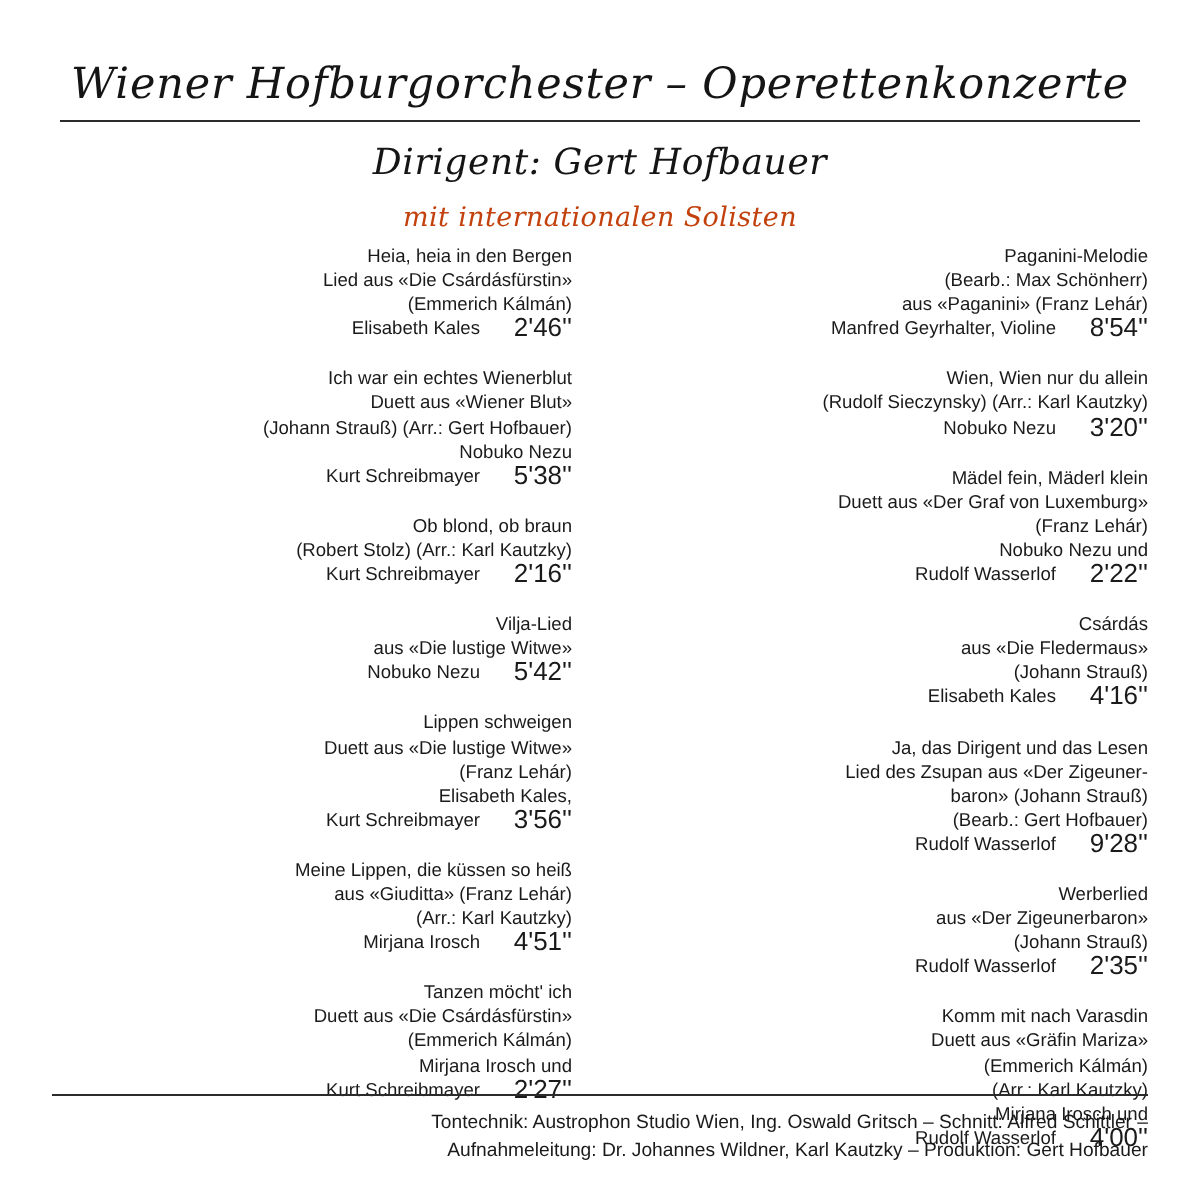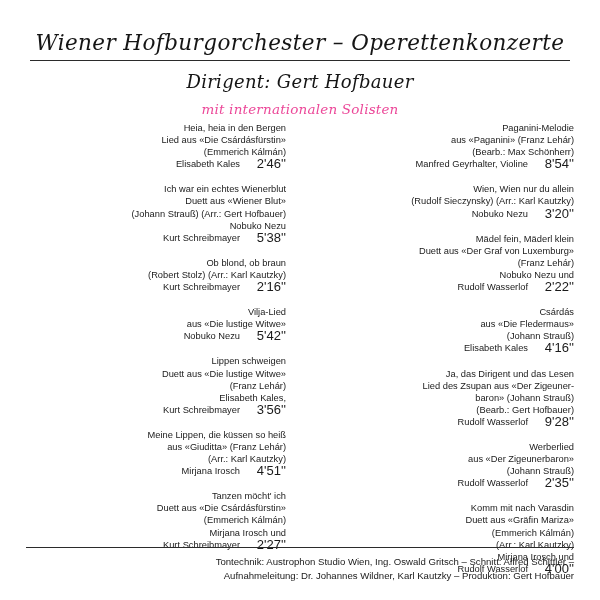--- a/index.html
+++ b/index.html
@@ -54,7 +54,7 @@
     font-style: italic;
     font-size: 13.5px;
     margin-top: 9px;
-    color: #ec4899;
+    color: #c2410c;
     letter-spacing: 0.2px;
   }
 

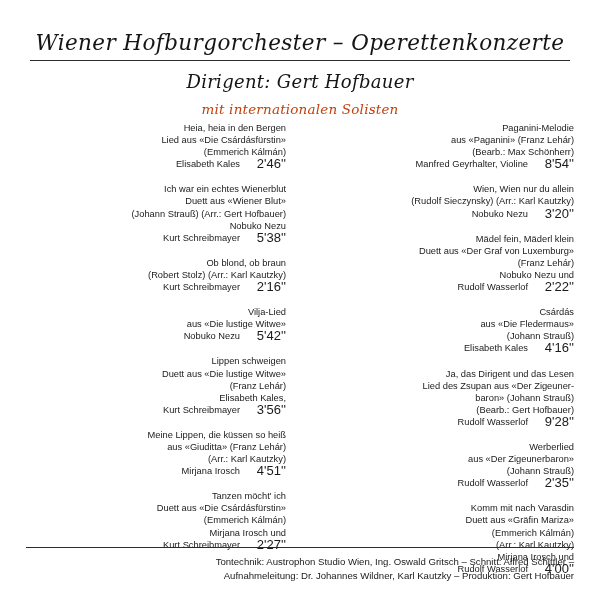--- a/index.html
+++ b/index.html
@@ -195,8 +195,8 @@
 
       <div class="track">
         <div class="line">Paganini-Melodie</div>
+        <div class="line">(Bearb.: Max Schönherr)</div>
         <div class="line">aus «Paganini» (Franz Lehár)</div>
-        <div class="line">(Bearb.: Max Schönherr)</div>
         <div class="line last-line">Manfred Geyrhalter, Violine</div>
         <div class="dur">8'54''</div>
       </div>

